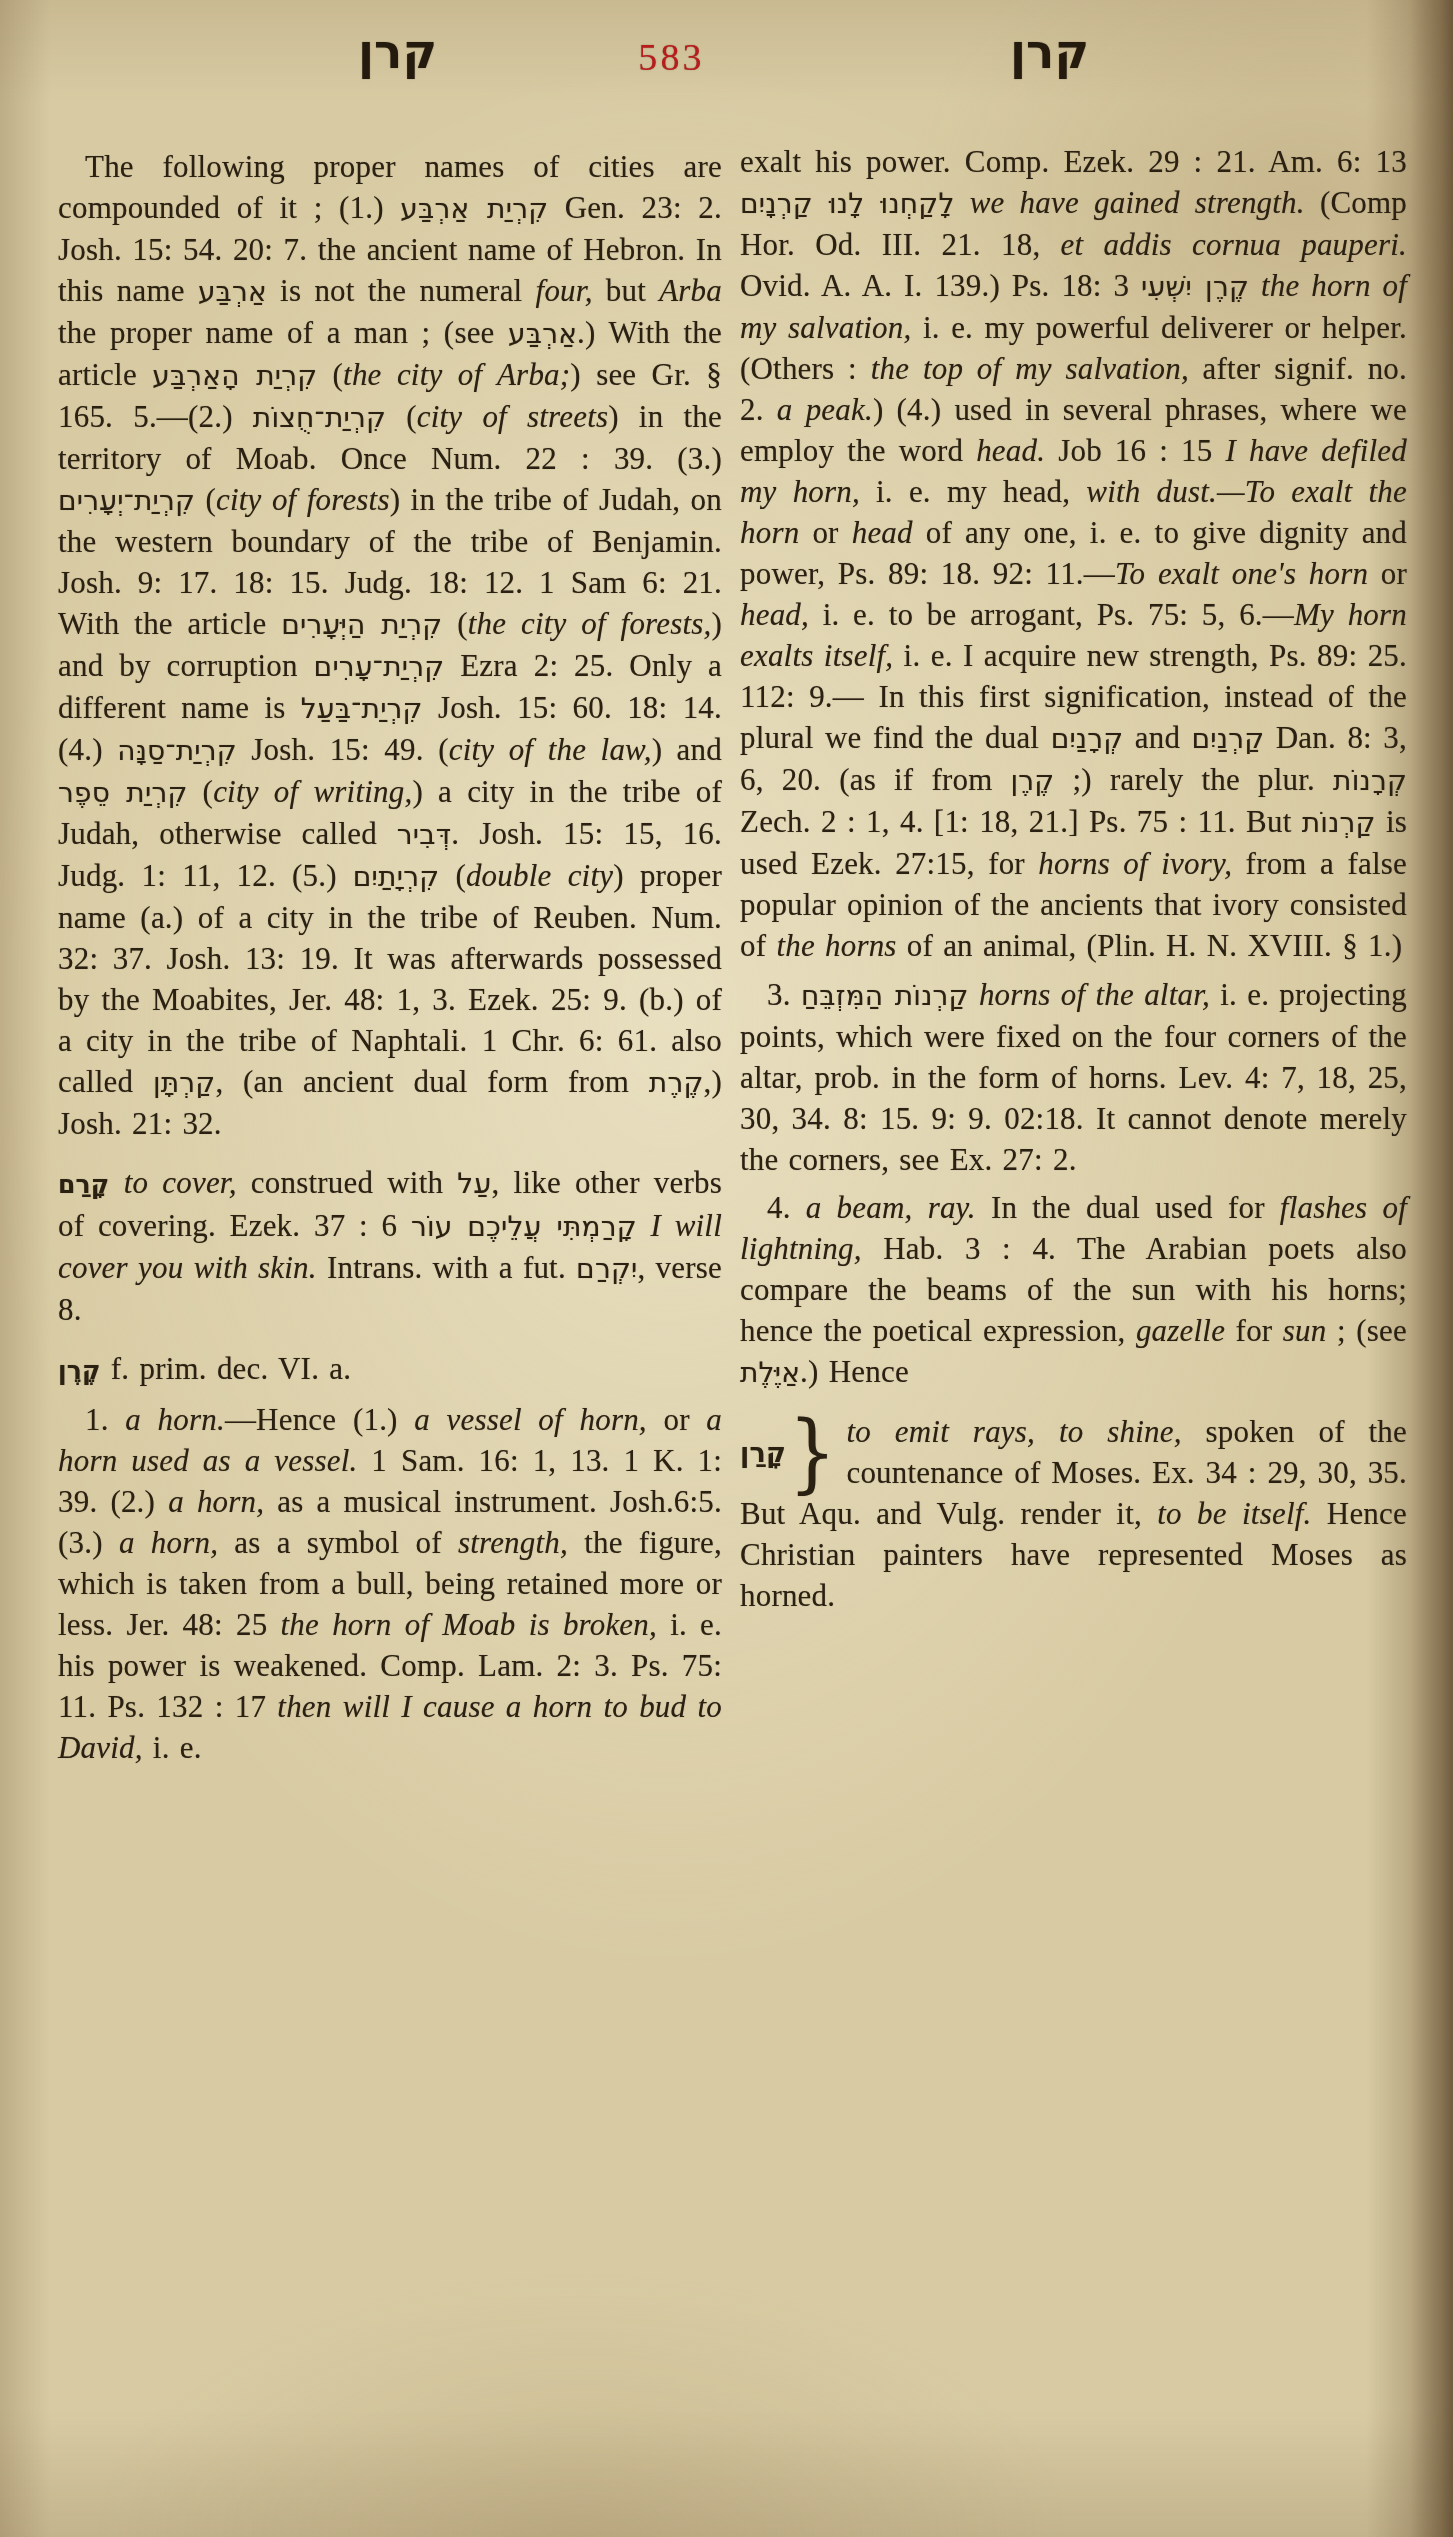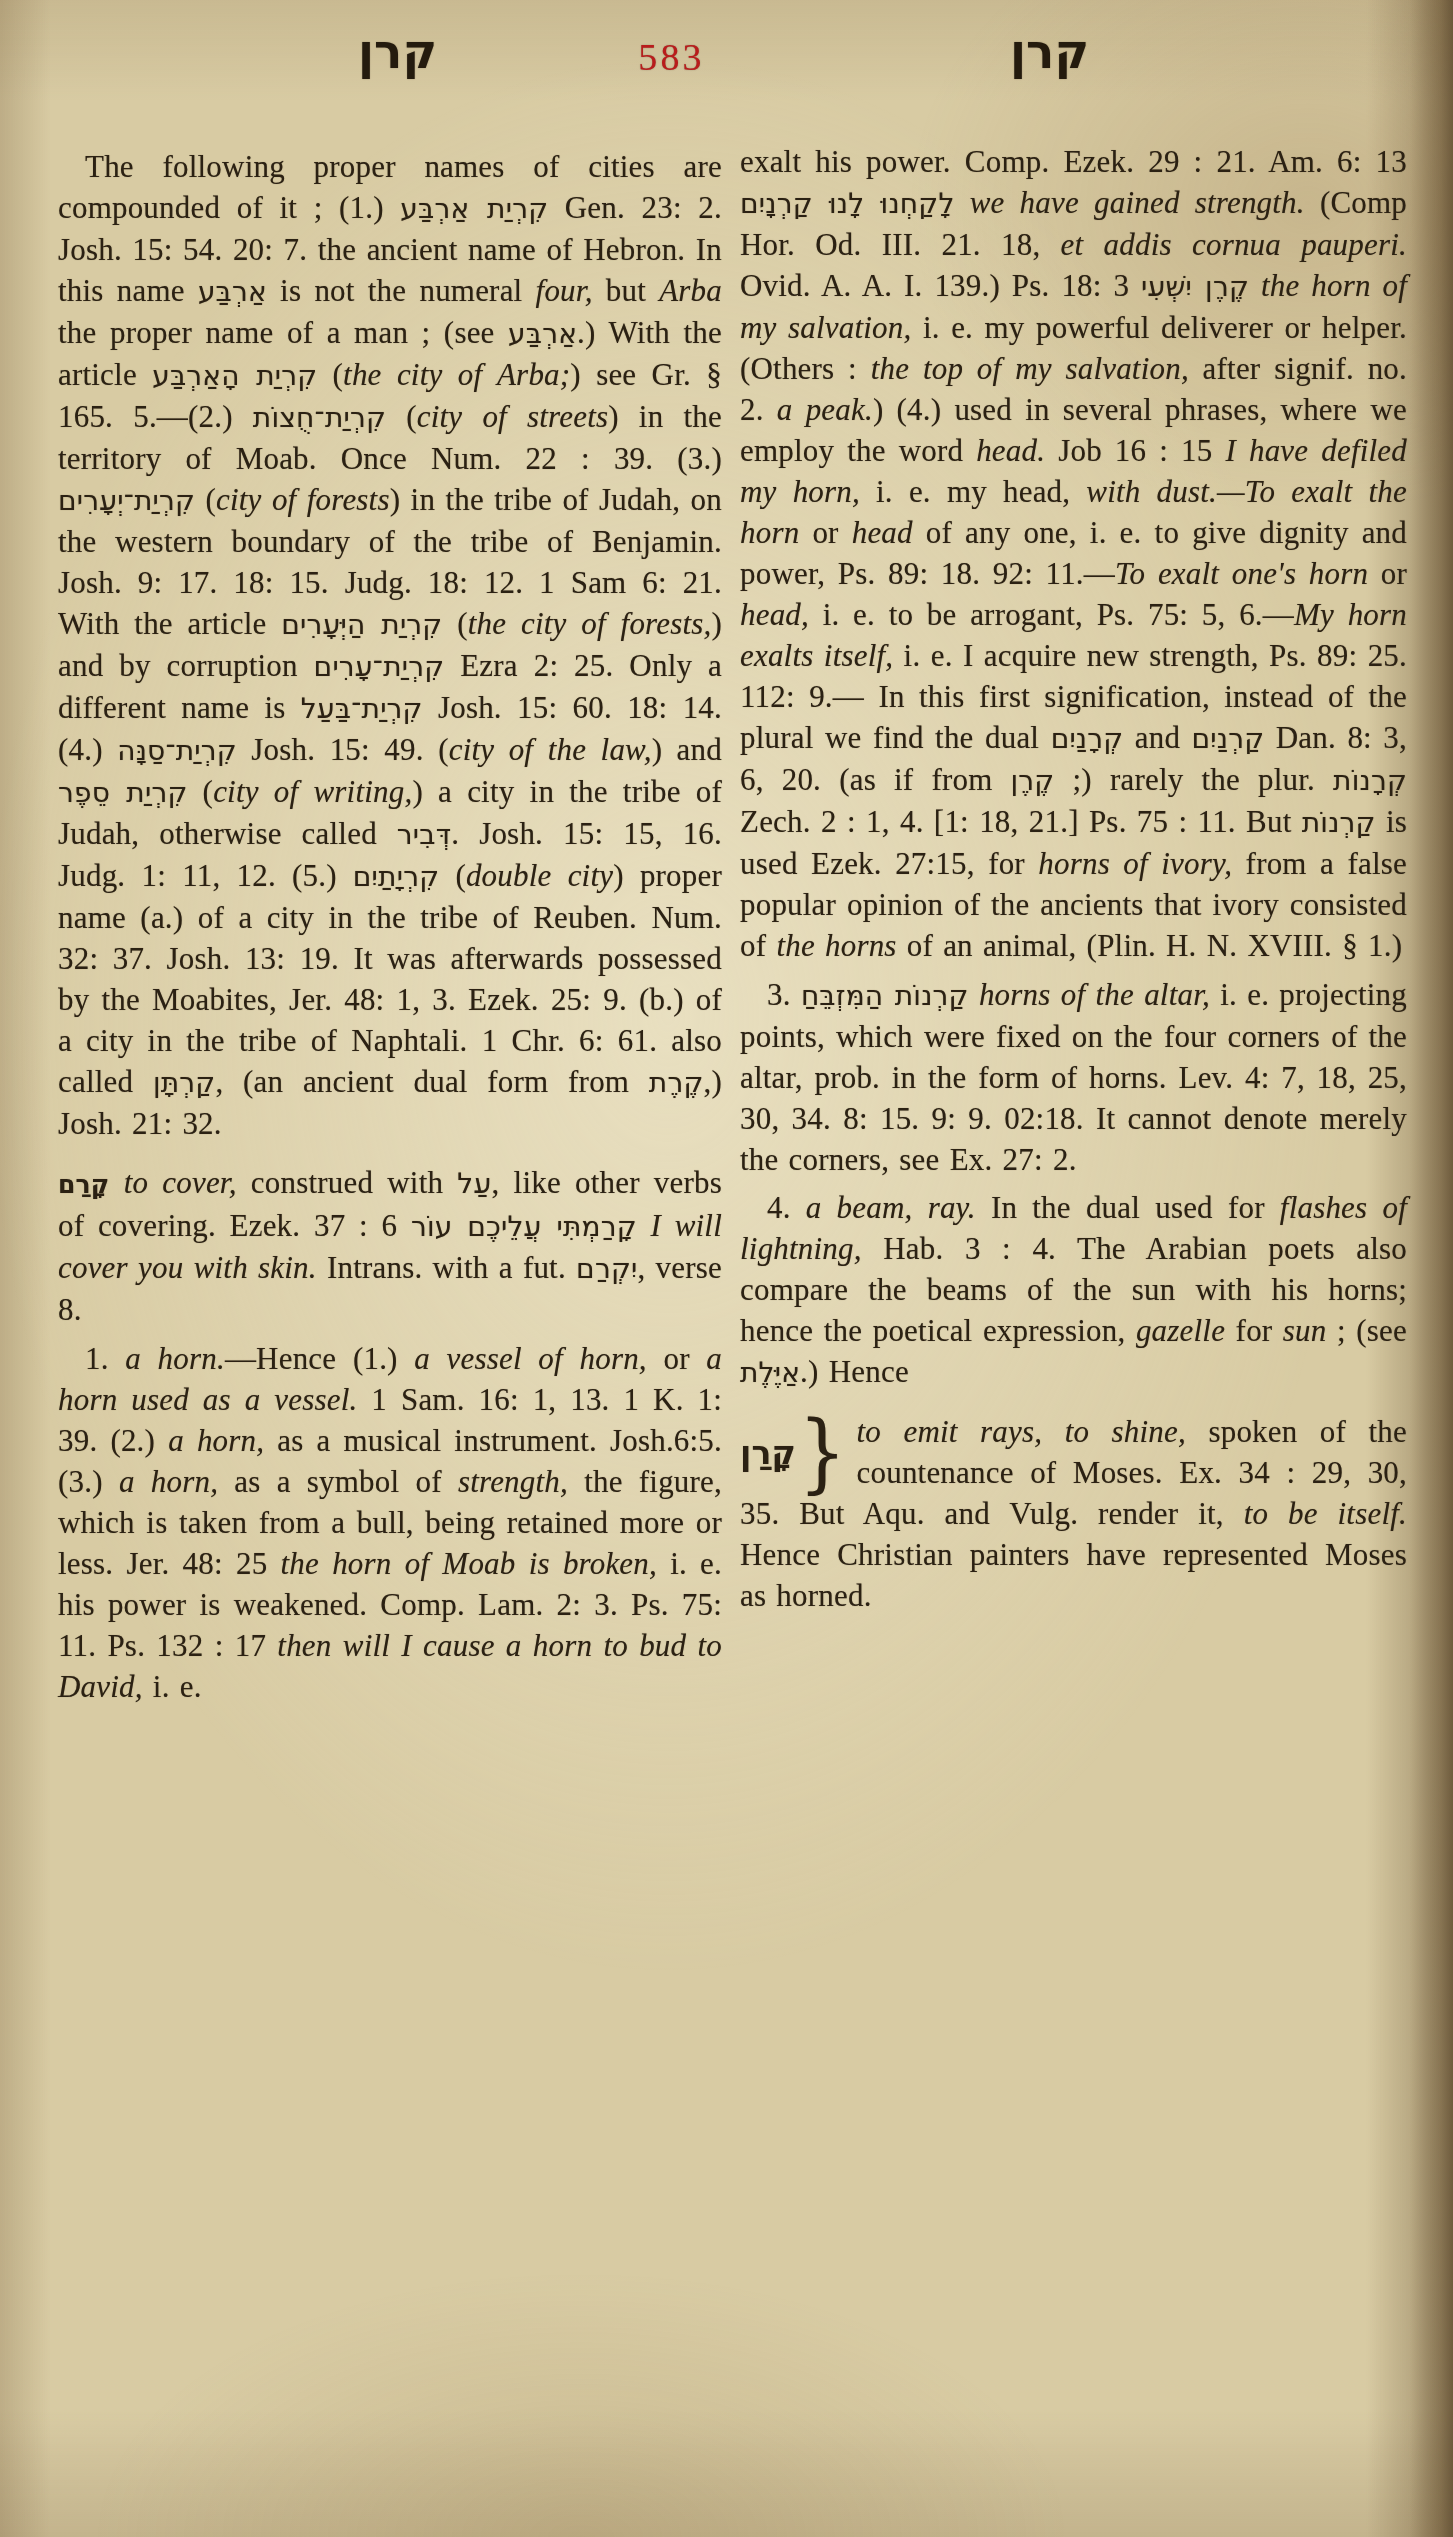--- a/index.html
+++ b/index.html
@@ -76,6 +76,7 @@
 <div id="left-col" class="col">
     <p class="para indent"><span>The following proper names of cities are compounded of it ; (1.) </span><span class="heb">קִרְיַת אַרְבַּע</span><span> Gen. 23: 2. Josh. 15: 54. 20: 7. the ancient name of Hebron. In this name </span><span class="heb">אַרְבַּע</span><span> is not the numeral </span><span class="it">four,</span><span> but </span><span class="it">Arba</span><span> the proper name of a man ; (see </span><span class="heb">אַרְבַּע</span><span>.) With the article </span><span class="heb">קִרְיַת הָאַרְבַּע</span><span> (</span><span class="it">the city of Arba;</span><span>) see Gr. § 165. 5.—(2.) </span><span class="heb">קִרְיַת־חֻצוֹת</span><span> (</span><span class="it">city of streets</span><span>) in the territory of Moab. Once Num. 22 : 39. (3.) </span><span class="heb">קִרְיַת־יְעָרִים</span><span> (</span><span class="it">city of forests</span><span>) in the tribe of Judah, on the western boundary of the tribe of Benjamin. Josh. 9: 17. 18: 15. Judg. 18: 12. 1 Sam 6: 21. With the article </span><span class="heb">קִרְיַת הַיְּעָרִים</span><span> (</span><span class="it">the city of forests,</span><span>) and by corruption </span><span class="heb">קִרְיַת־עָרִים</span><span> Ezra 2: 25. Only a different name is </span><span class="heb">קִרְיַת־בַּעַל</span><span> Josh. 15: 60. 18: 14. (4.) </span><span class="heb">קִרְיַת־סַנָּה</span><span> Josh. 15: 49. (</span><span class="it">city of the law,</span><span>) and </span><span class="heb">קִרְיַת סֵפֶר</span><span> (</span><span class="it">city of writing,</span><span>) a city in the tribe of Judah, otherwise called </span><span class="heb">דְּבִיר</span><span>. Josh. 15: 15, 16. Judg. 1: 11, 12. (5.) </span><span class="heb">קִרְיָתַיִם</span><span> (</span><span class="it">double city</span><span>) proper name (a.) of a city in the tribe of Reuben. Num. 32: 37. Josh. 13: 19. It was afterwards possessed by the Moabites, Jer. 48: 1, 3. Ezek. 25: 9. (b.) of a city in the tribe of Naphtali. 1 Chr. 6: 61. also called </span><span class="heb">קַרְתָּן</span><span>, (an ancient dual form from </span><span class="heb">קֶרֶת</span><span>,) Josh. 21: 32.</span></p>
     <p class="para entry"><span class="heb headword">קָרַם</span><span> </span><span class="it">to cover,</span><span> construed with </span><span class="heb">עַל</span><span>, like other verbs of covering. Ezek. 37 : 6 </span><span class="heb">קָרַמְתִּי עֲלֵיכֶם עוֹר</span><span> </span><span class="it">I will cover you with skin.</span><span> Intrans. with a fut. </span><span class="heb">יִקְרַם</span><span>, verse 8.</span></p>
+    <p class="para entry"><span class="heb headword">קֶרֶן</span><span> f. prim. dec. VI. a.</span></p>
     <p class="para sense"><span>1. </span><span class="it">a horn.</span><span>—Hence (1.) </span><span class="it">a vessel of horn,</span><span> or </span><span class="it">a horn used as a vessel.</span><span> 1 Sam. 16: 1, 13. 1 K. 1: 39. (2.) </span><span class="it">a horn,</span><span> as a musical instrument. Josh.6:5. (3.) </span><span class="it">a horn,</span><span> as a symbol of </span><span class="it">strength,</span><span> the figure, which is taken from a bull, being retained more or less. Jer. 48: 25 </span><span class="it">the horn of Moab is broken,</span><span> i. e. his power is weakened. Comp. Lam. 2: 3. Ps. 75: 11. Ps. 132 : 17 </span><span class="it">then will I cause a horn to bud to David,</span><span> i. e.</span></p>
   </div>
 <div id="right-col" class="col">

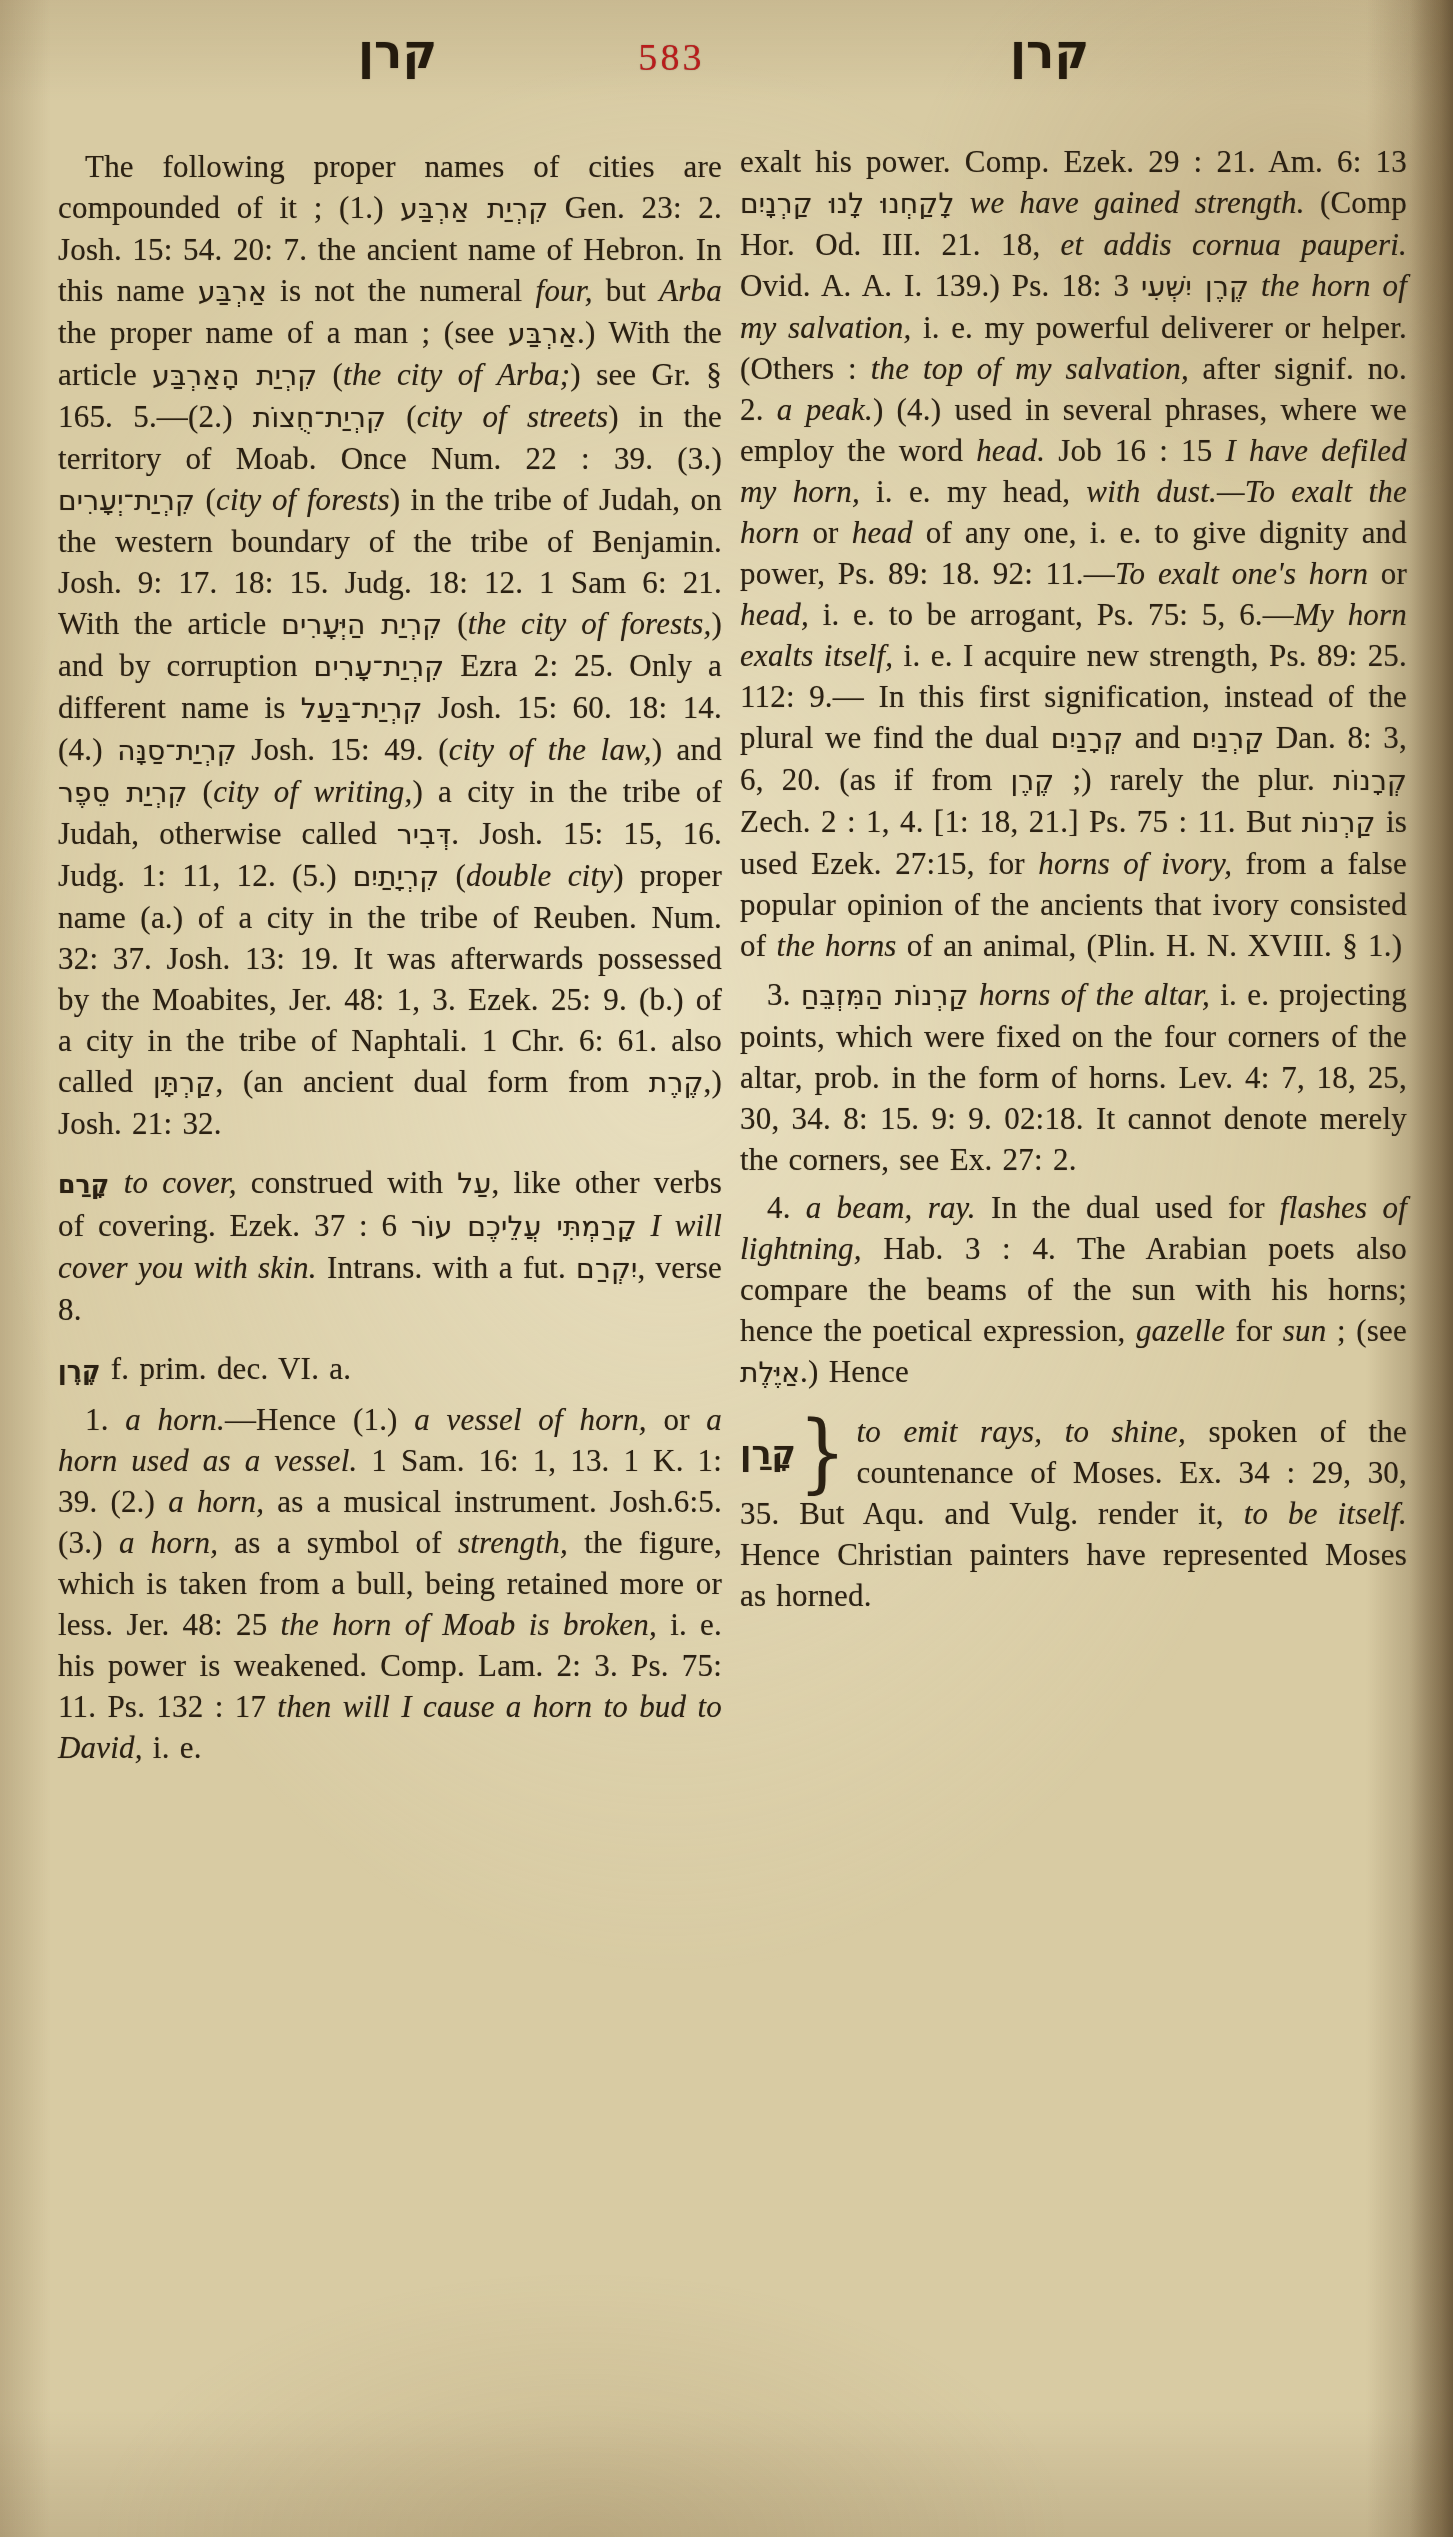--- a/index.html
+++ b/index.html
@@ -56,7 +56,7 @@
     float:left;display:flex;align-items:center;
     margin:2.5px 10px 0 0;height:77px;
   }
-  .lead .headword{font-size:33px;}
+  .lead .headword{font-size:27px;}
   .brace{
     font-family:"DejaVu Serif", serif;
     font-size:75px;font-weight:400;line-height:75px;

